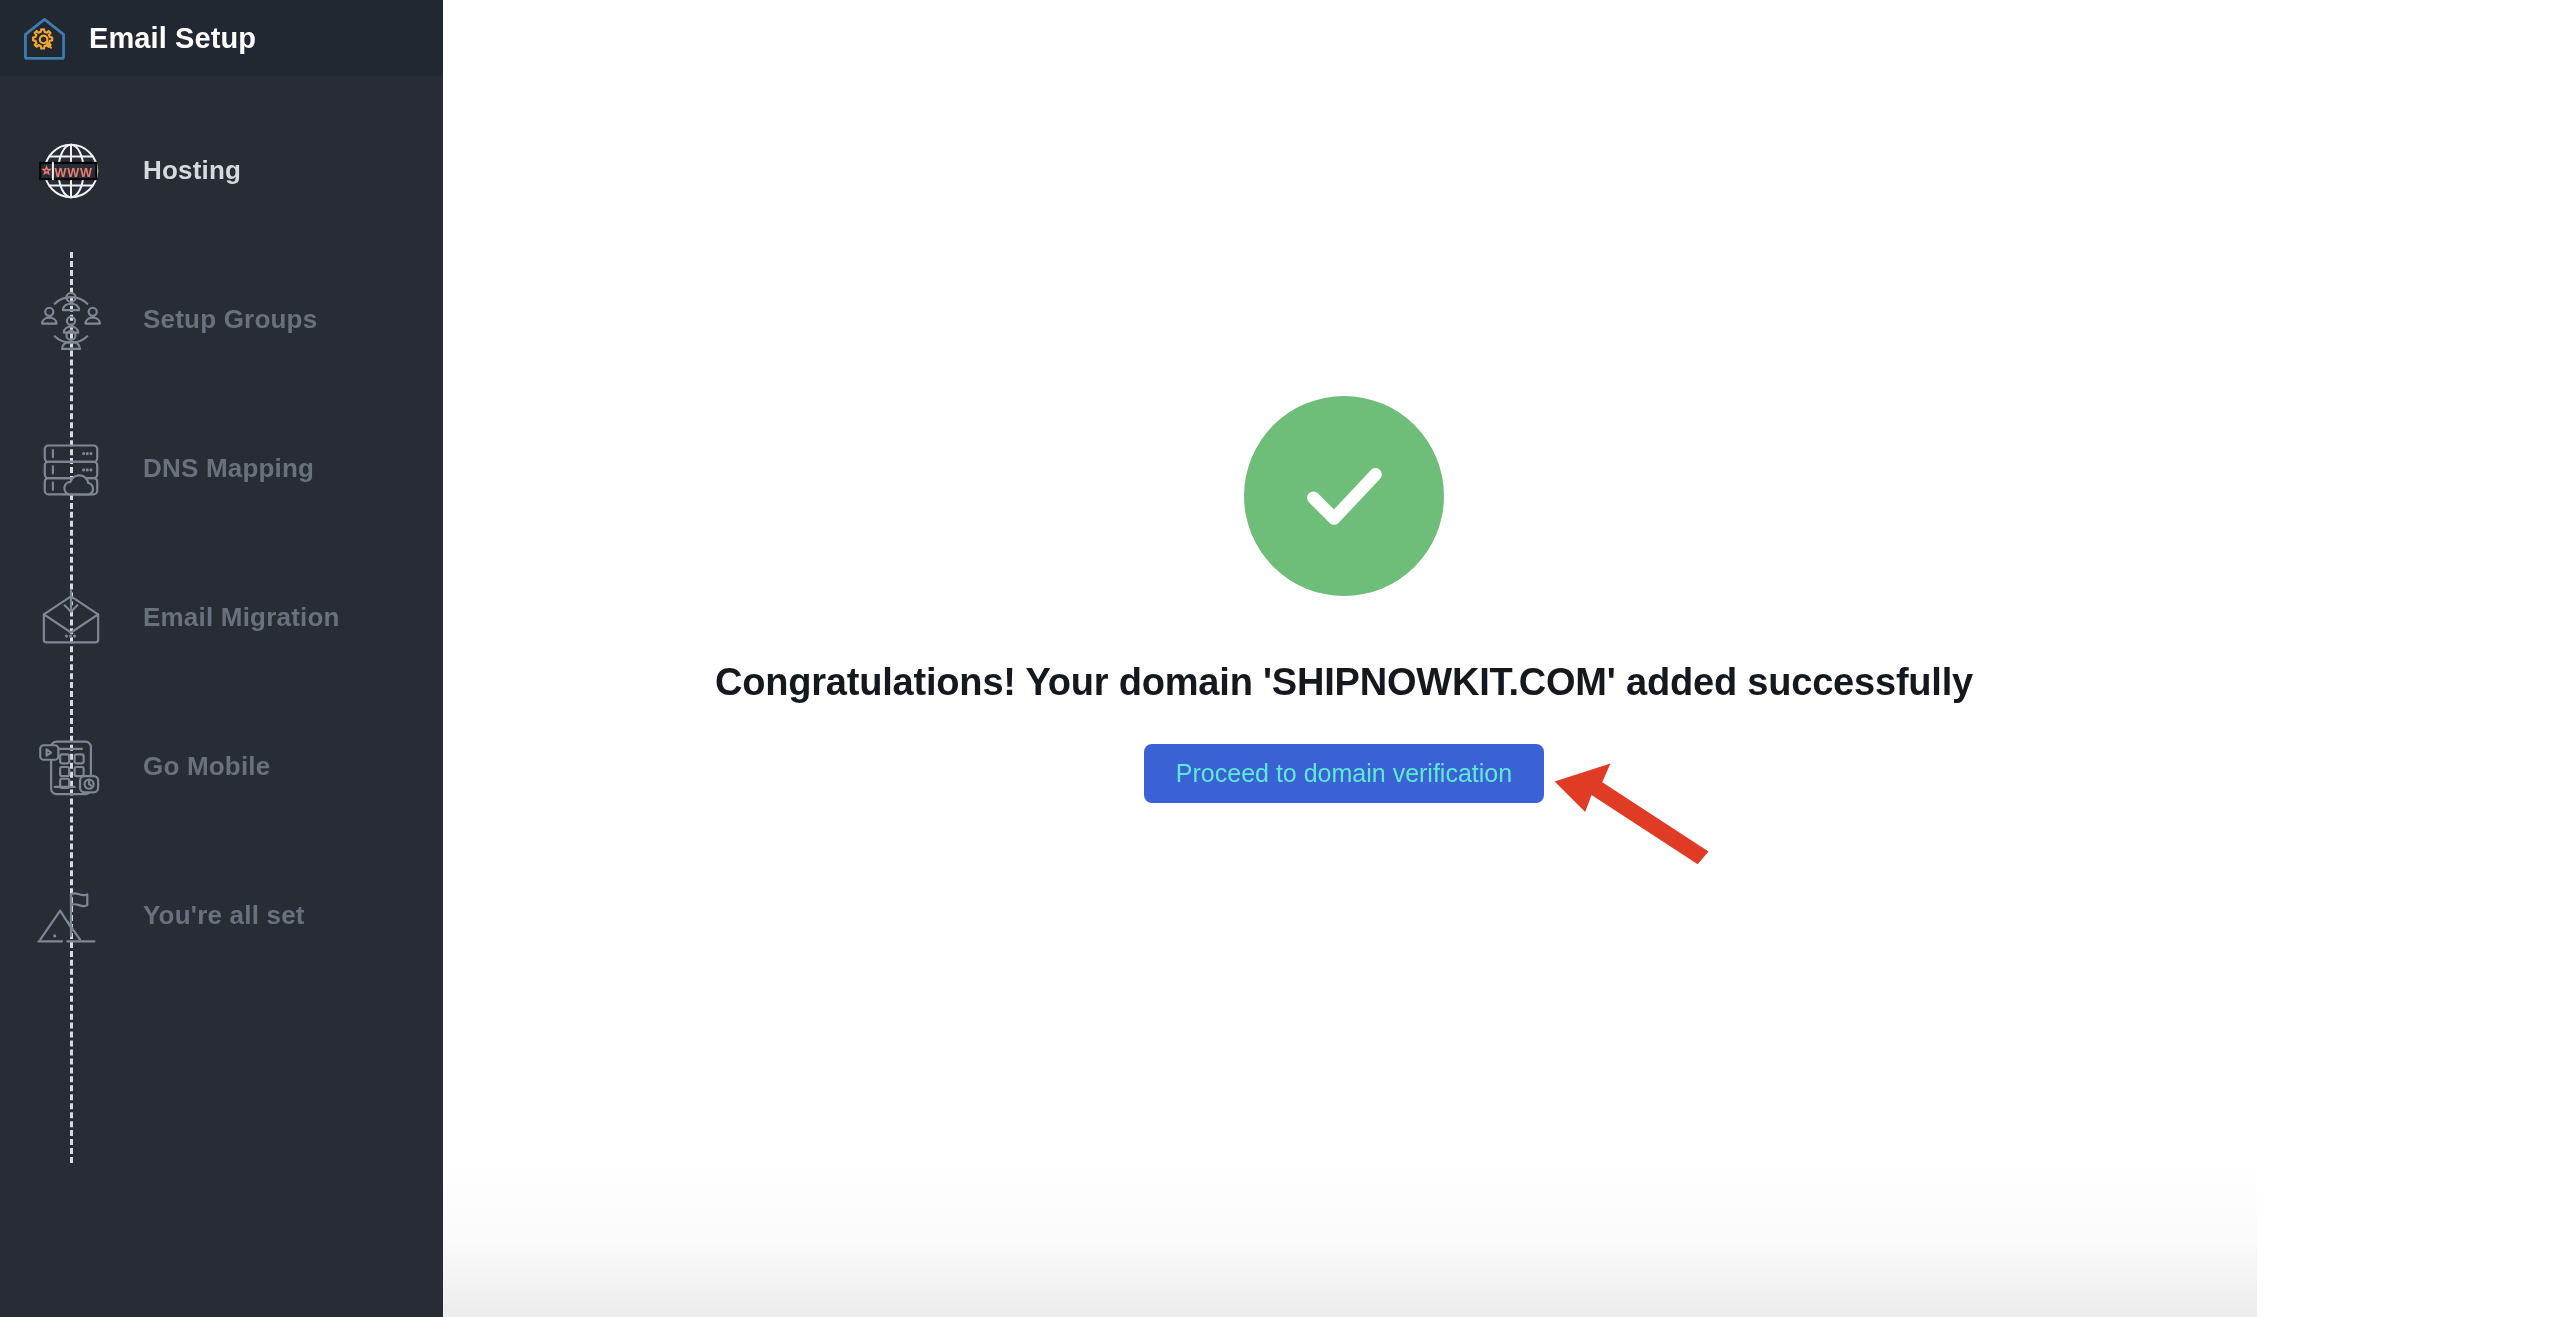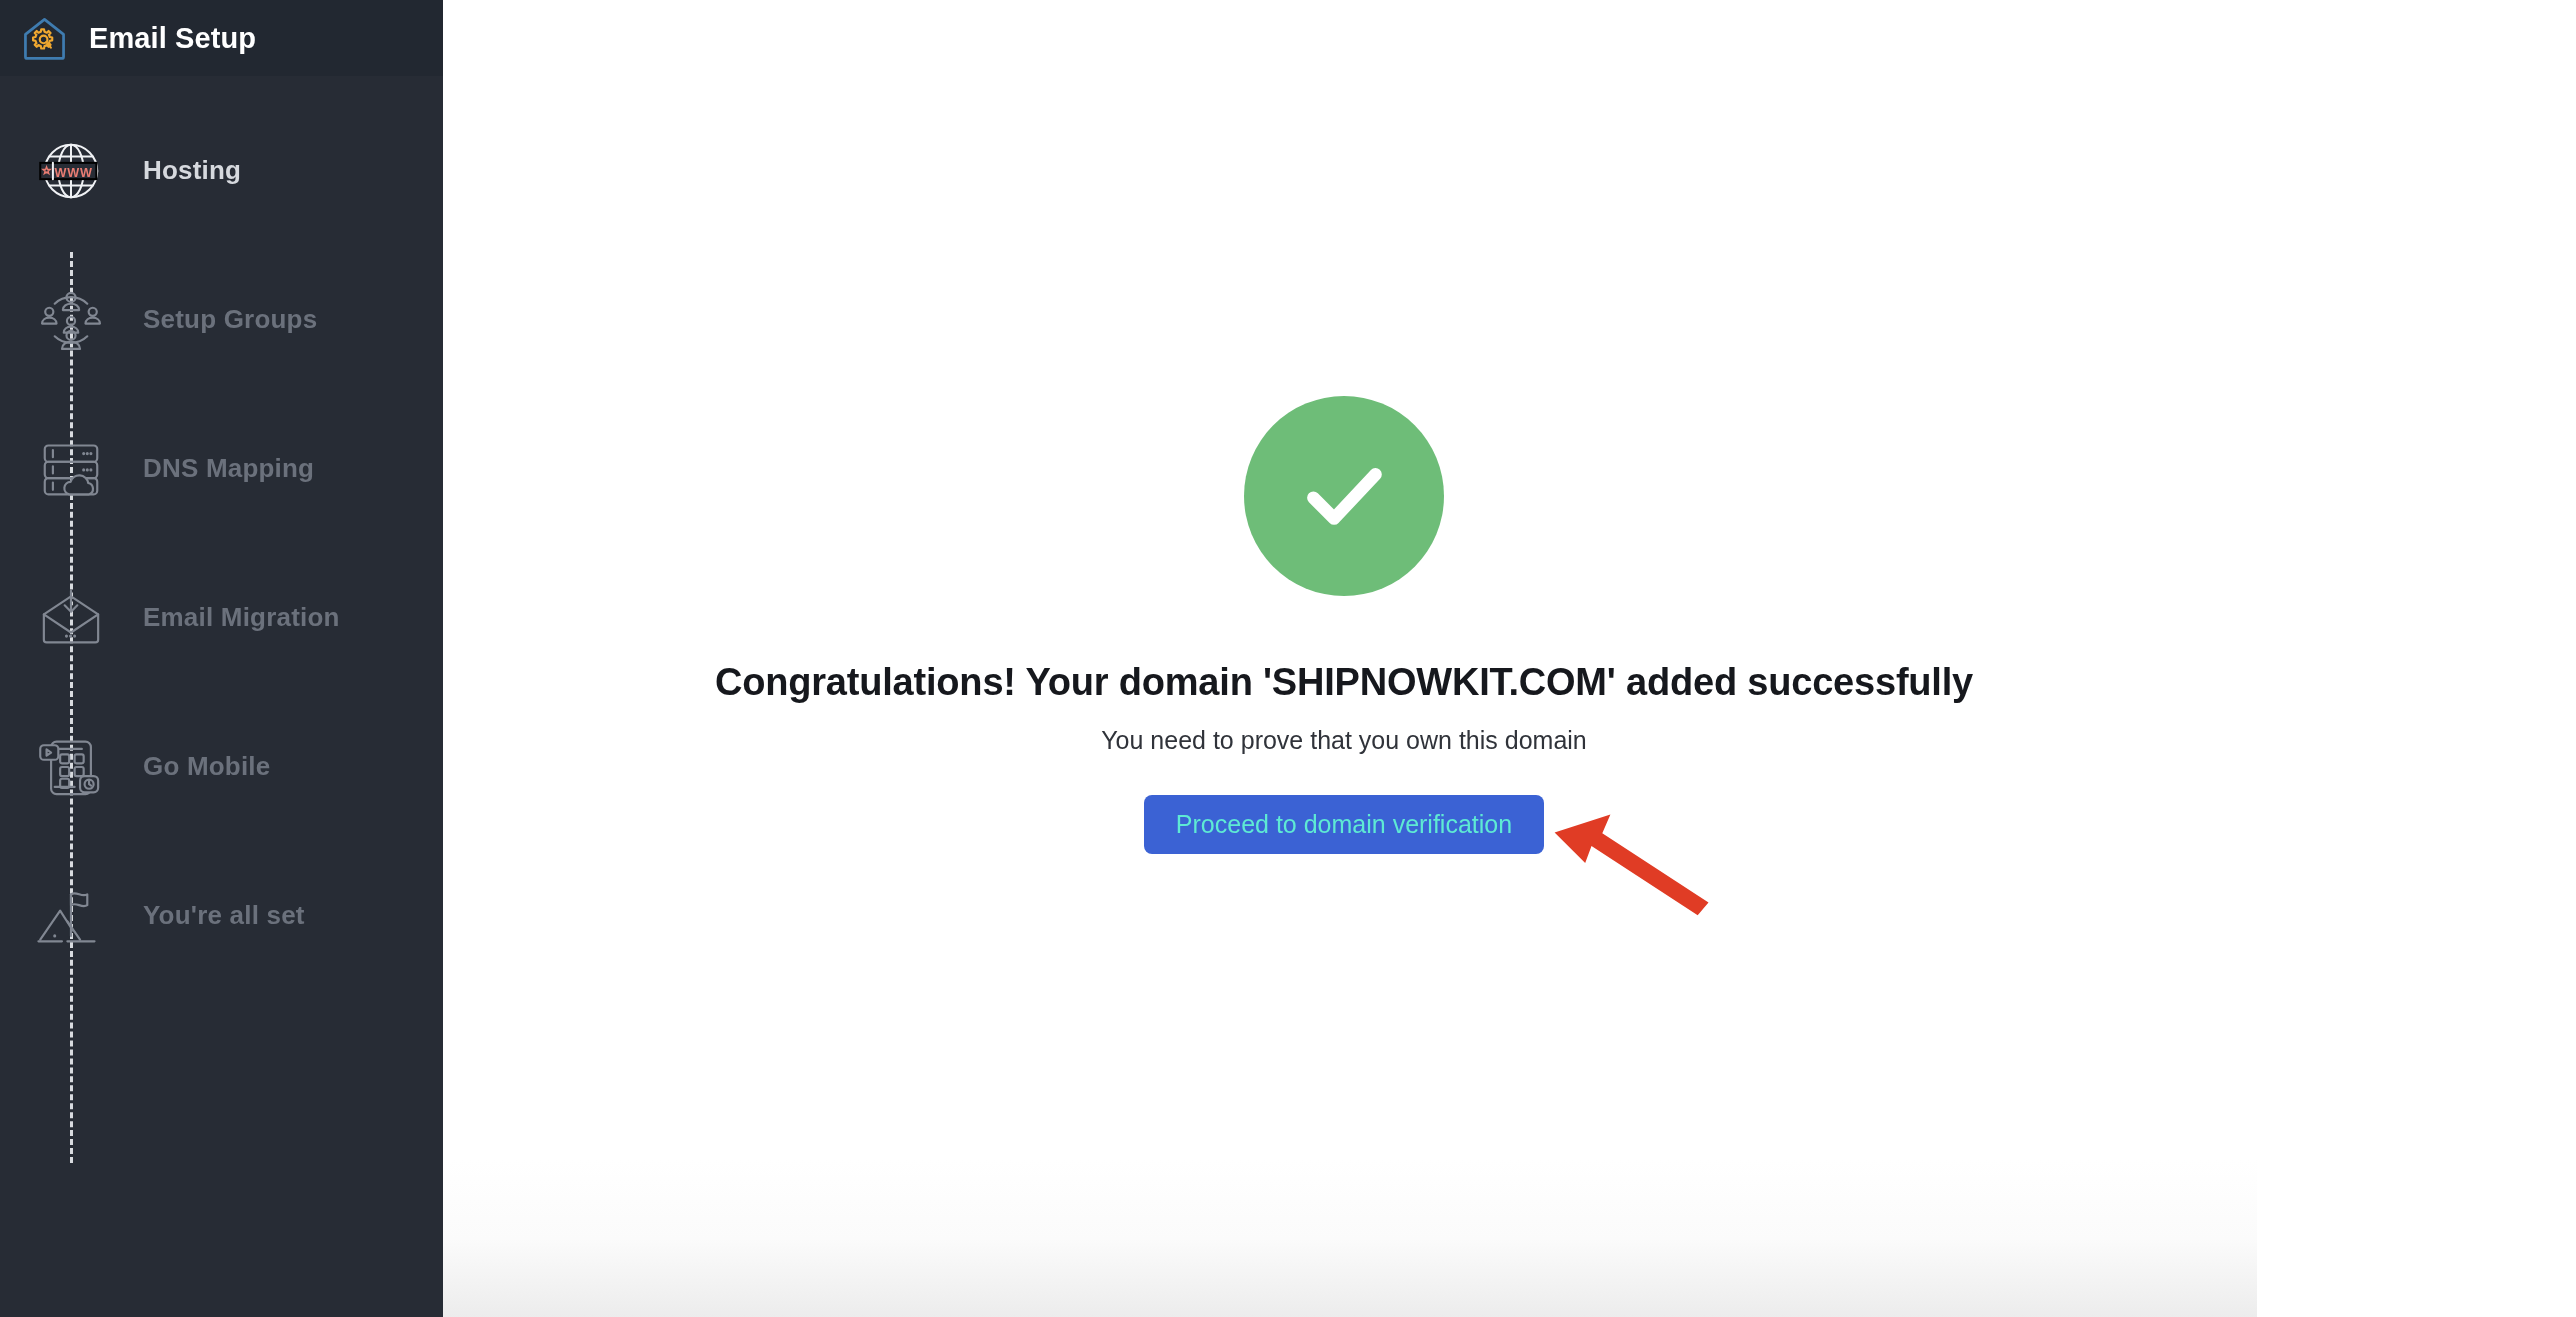--- a/index.html
+++ b/index.html
@@ -323,7 +323,6 @@
         </div>
 
         <div class="success-title">Congratulations! Your domain 'SHIPNOWKIT.COM' added successfully</div>
-        <div class="success-sub">You need to prove that you own this domain</div>
 
         <div class="cta-row">
           <button class="cta-button">Proceed to domain verification</button>

